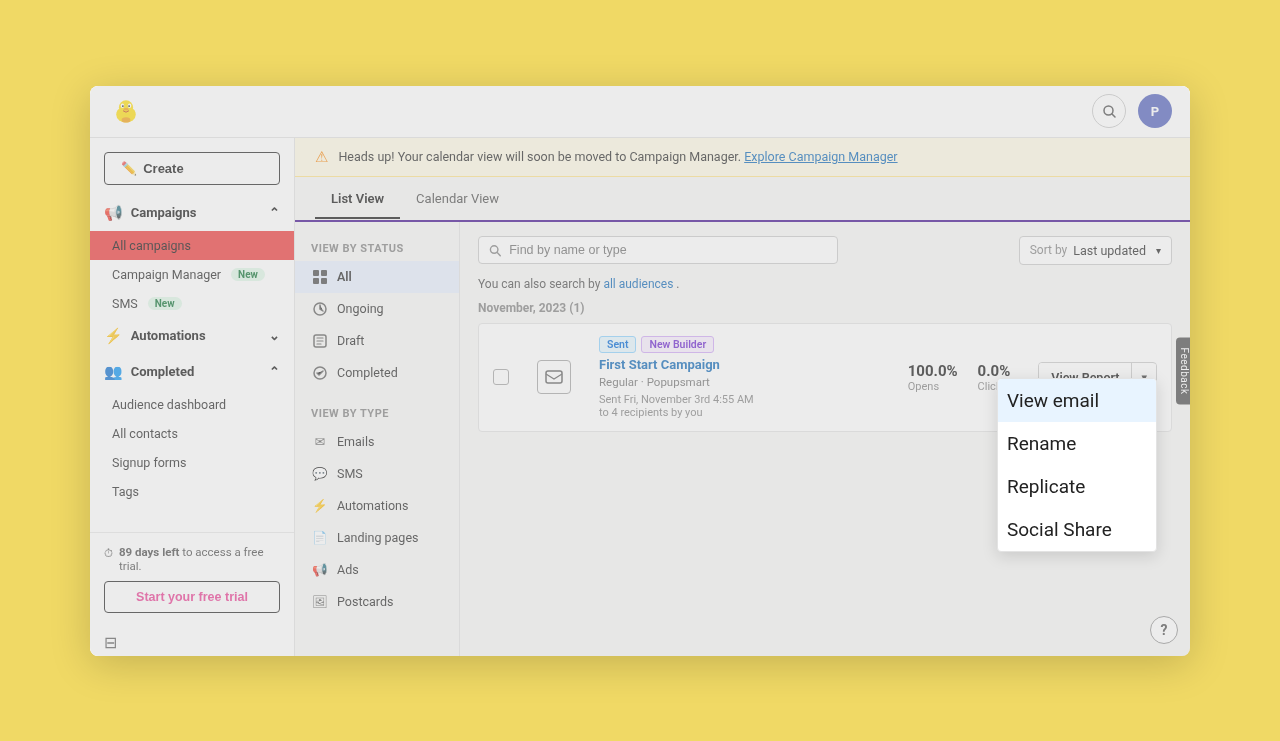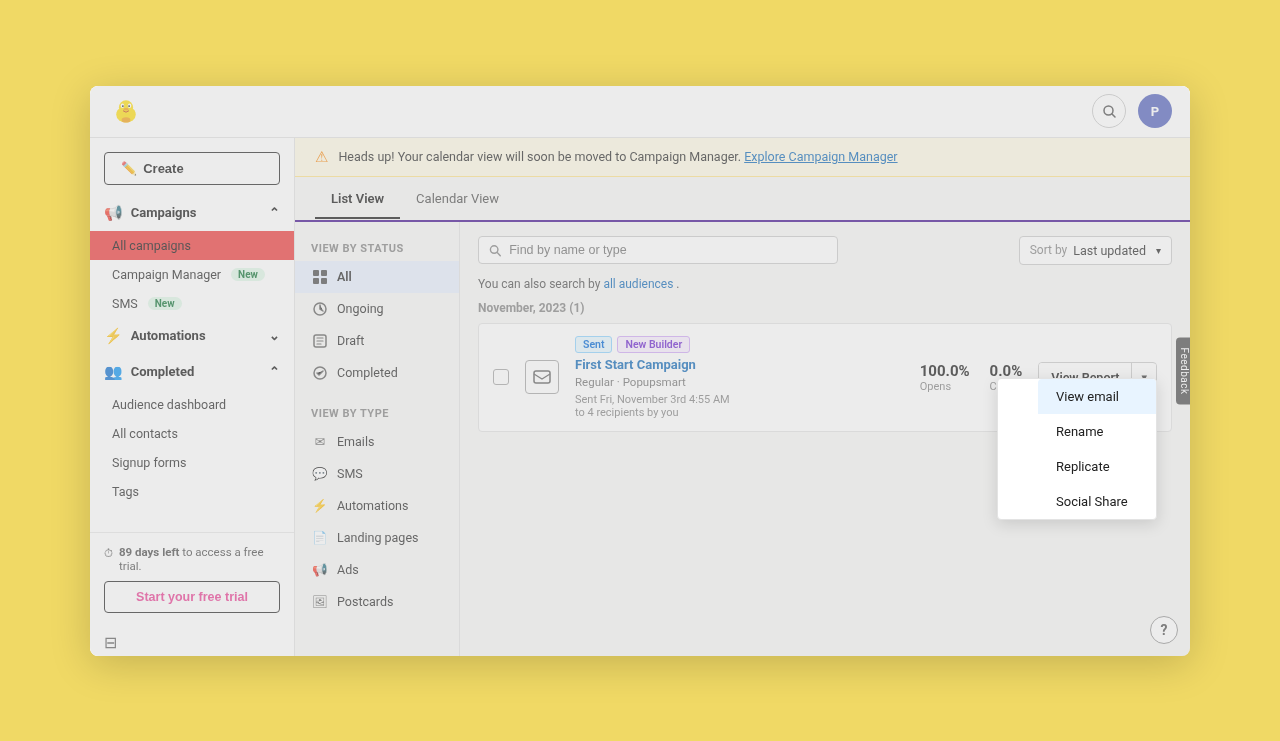--- a/index.html
+++ b/index.html
@@ -309,7 +309,7 @@
       padding: 12px 14px;
       display: flex;
       align-items: center;
-      gap: 16px;
+      gap: 28px;
       position: relative;
     }
     .campaign-checkbox {

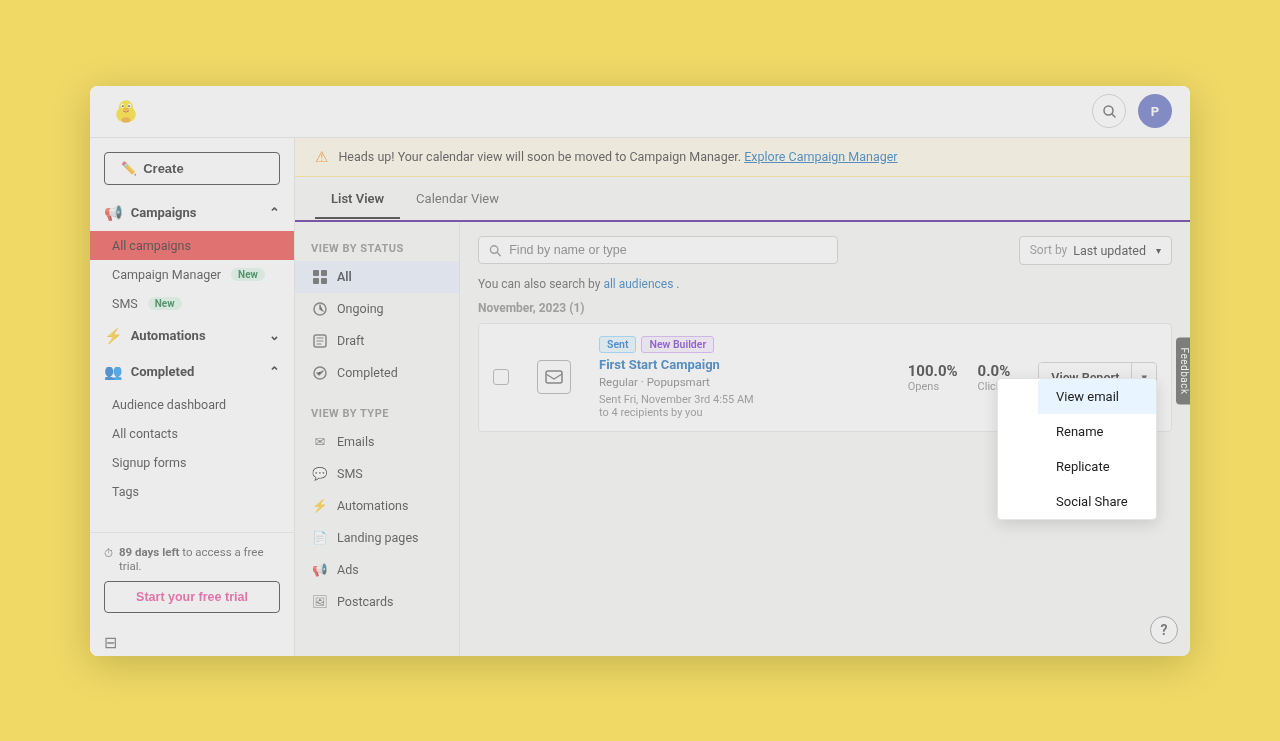--- a/index.html
+++ b/index.html
@@ -409,11 +409,10 @@
       z-index: 100;
     }
     .dropdown-item {
-      padding: 10px 18px;
-      font-size: 13px;
+      padding: 10px 9px;
+      font-size: 19px;
       color: #222;
       cursor: pointer;
-      margin-left: 40px;
     }
     .dropdown-item:first-child { border-radius: 4px 4px 0 0; }
     .dropdown-item:last-child { border-radius: 0 0 4px 4px; }

